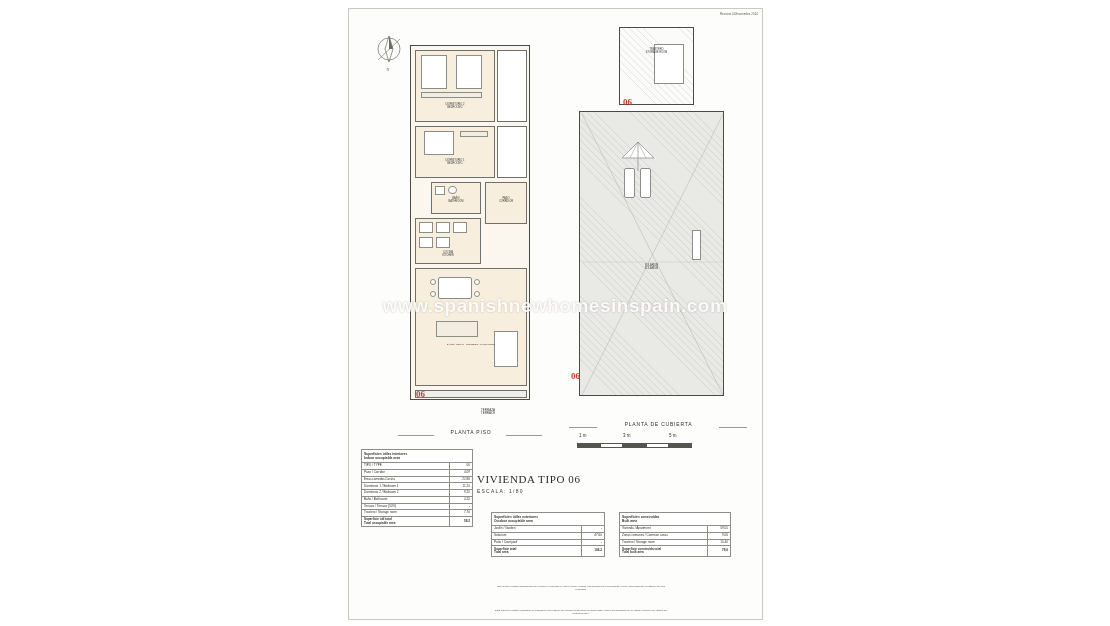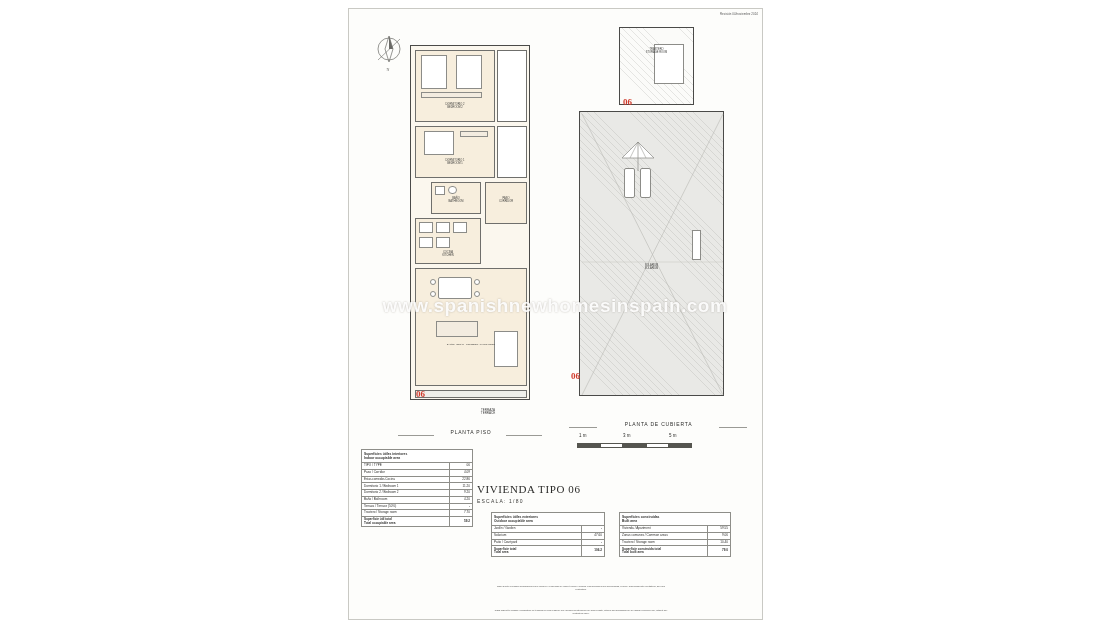--- a/index.html
+++ b/index.html
@@ -82,7 +82,7 @@
   .sb-seg{position:absolute;top:0;height:5px;border:.7px solid #55554f;box-sizing:border-box;}
   .sb-lbl{position:absolute;font-size:4.5px;color:#2e2e2c;}
   
-  #title-block{position:absolute;left:128px;top:474px;width:150px;}
+  #title-block{position:absolute;left:128px;top:464px;width:150px;}
   #title-block .t1{font-size:11px;letter-spacing:.6px;color:#2b2b29;font-family:"Liberation Serif", serif;}
   #title-block .t2{font-size:5px;letter-spacing:1.2px;color:#3a3a38;margin-top:3px;}
   

